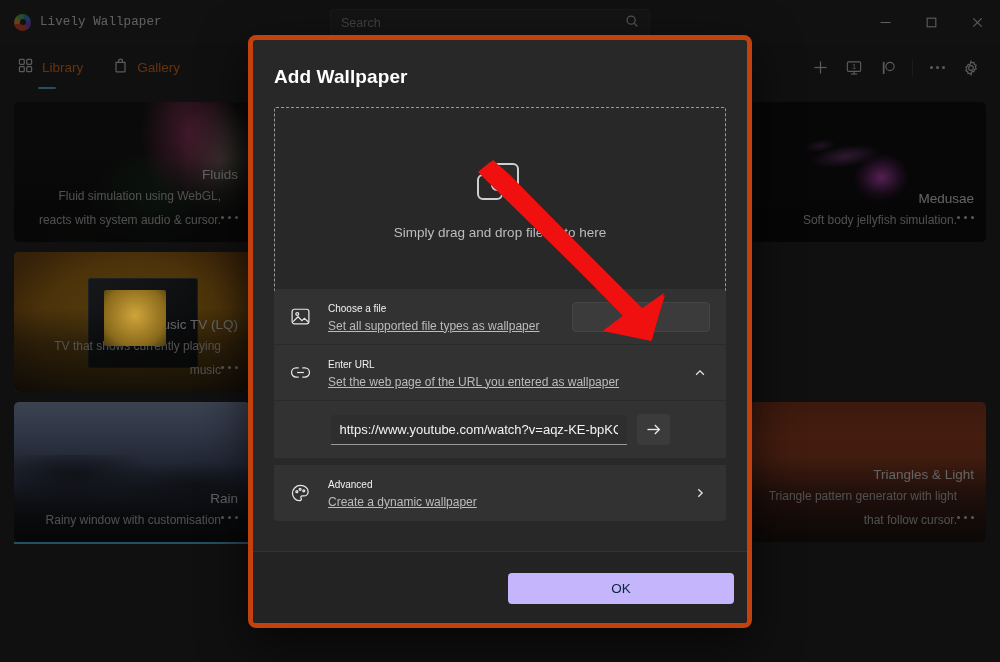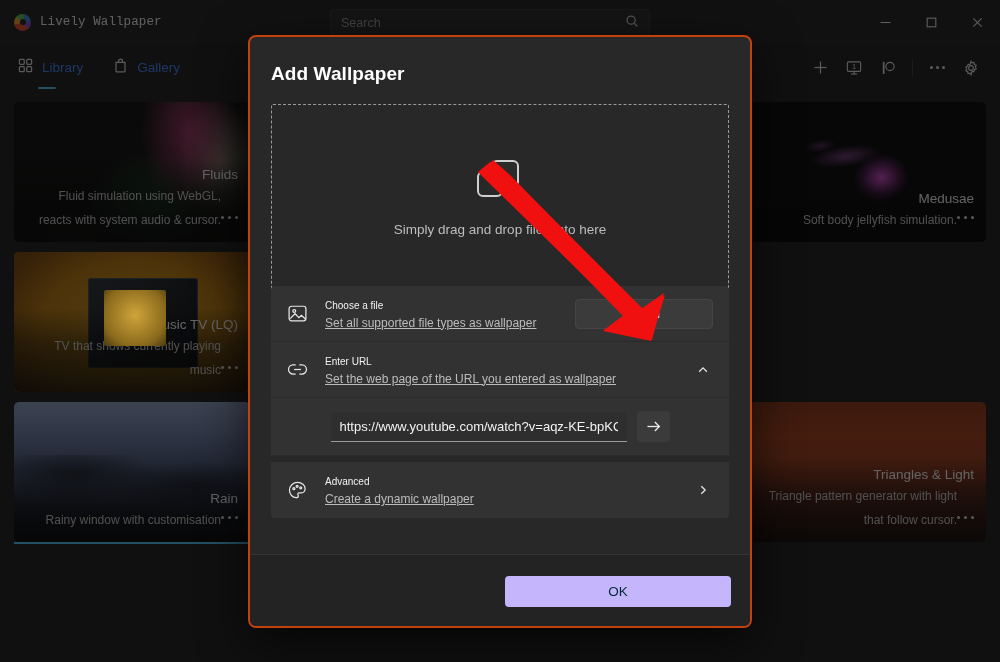--- a/index.html
+++ b/index.html
@@ -64,7 +64,7 @@
   }
   .navtabs { display: flex; align-items: center; gap: 26px; padding-left: 16px; }
   .navtab { position: relative; display: flex; align-items: center; gap: 9px; padding: 4px 2px; cursor: default; }
-  .navtab .lbl { color: #3b82f6; font-size: 13.5px; }
+  .navtab .lbl { color: #f97316; font-size: 13.5px; }
   .navtab svg { width: 15px; height: 15px; stroke: #dcdcdc; fill: none; stroke-width: 1.3; }
   .navtab.active::after {
     content: ""; position: absolute; left: 22px; bottom: -8px;

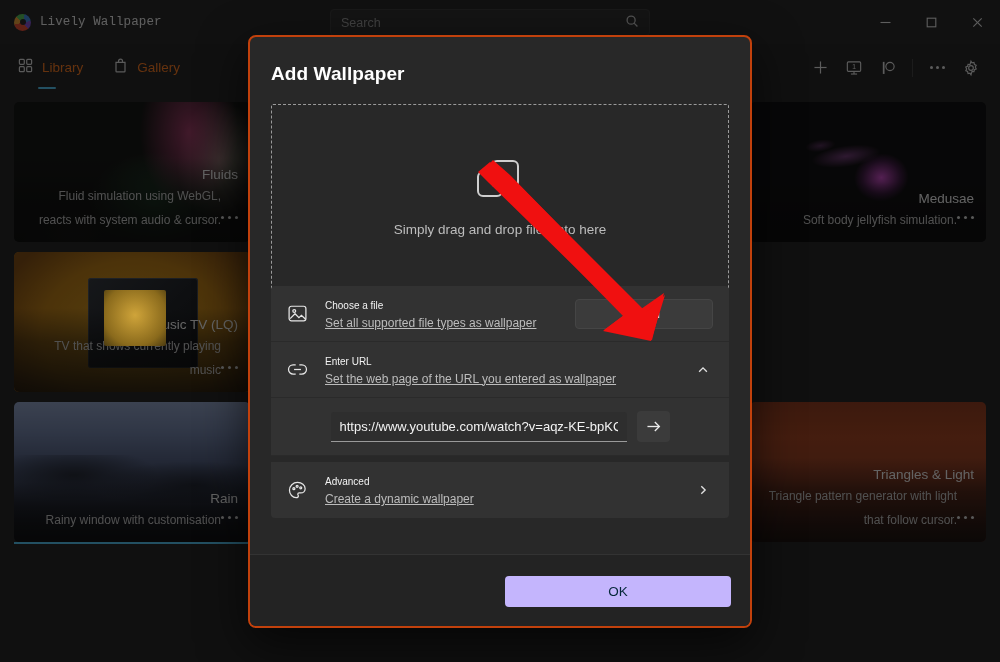--- a/index.html
+++ b/index.html
@@ -159,7 +159,7 @@
   .dialog {
     position: absolute; left: 248px; top: 35px; width: 504px; height: 593px;
     background: #282828;
-    border: 2px solid #c2410c;
+    border: 5px solid #c2410c;
     border-radius: 8px;
     box-shadow: 0 16px 48px rgba(0,0,0,.65);
     overflow: hidden;

